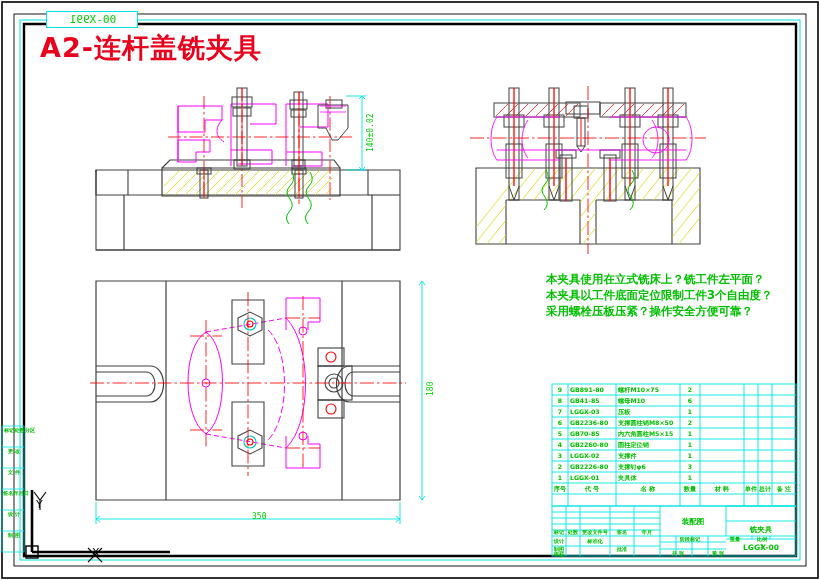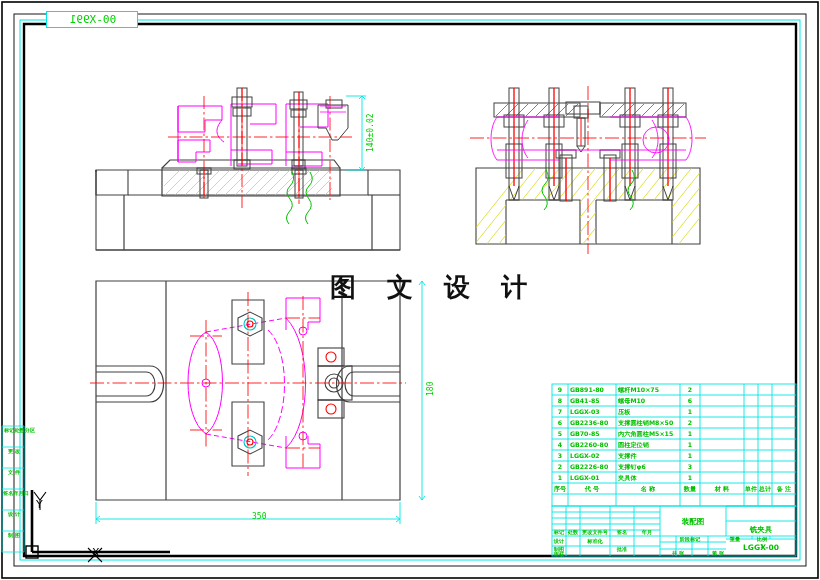--- a/index.html
+++ b/index.html
@@ -545,6 +545,7 @@
   <div class="codebox"></div>
   <div class="codetxt">00-X991</div>
 
+  <div class="redtitle">A2-连杆盖铣夹具</div>
 
   <div class="watermark">图 文 设 计</div>
 

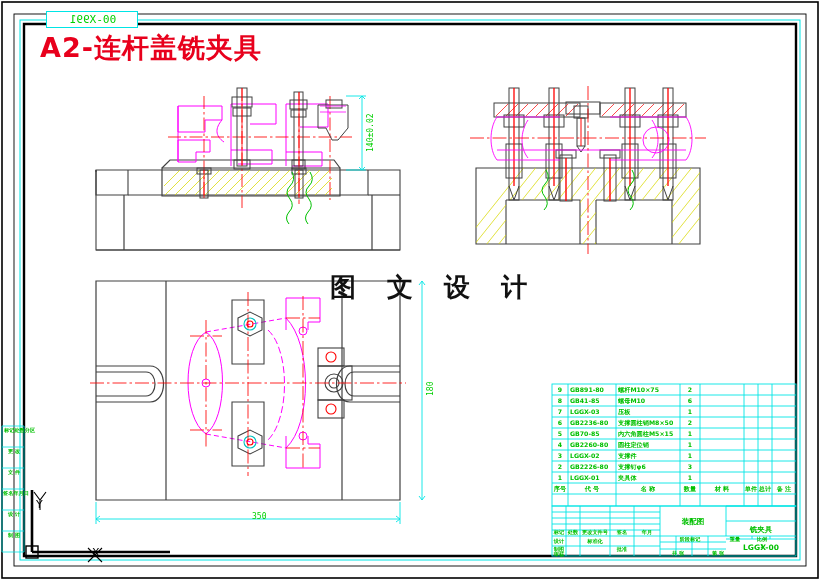--- a/index.html
+++ b/index.html
@@ -547,7 +547,6 @@
 
   <div class="redtitle">A2-连杆盖铣夹具</div>
 
-  <div class="watermark">图 文 设 计</div>
 
 
   <div class="dimtxt dimv" style="left:366px;top:152px;">140±0.02</div>

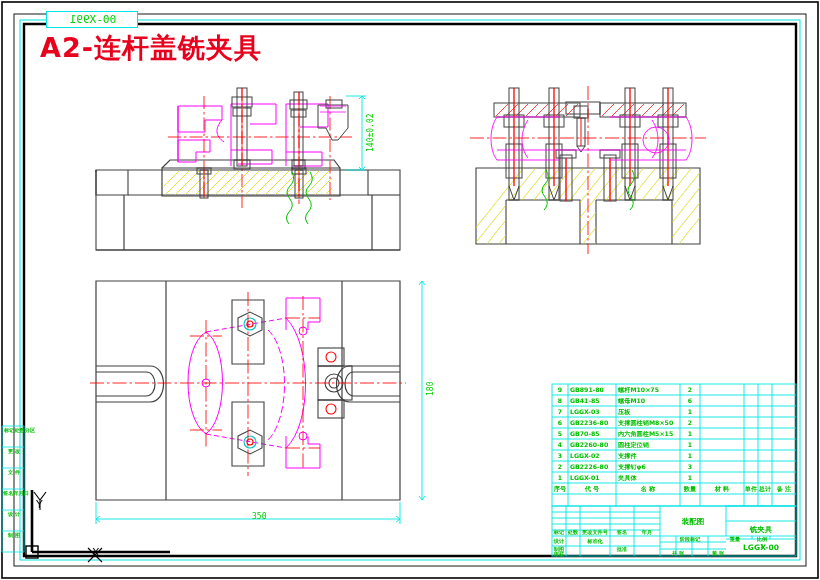--- a/index.html
+++ b/index.html
@@ -548,6 +548,11 @@
   <div class="redtitle">A2-连杆盖铣夹具</div>
 
 
+  <div class="notes">
+    <div>本夹具使用在立式铣床上？铣工件左平面？</div>
+    <div>本夹具以工件底面定位限制工件3个自由度？</div>
+    <div>采用螺栓压板压紧？操作安全方便可靠？</div>
+  </div>
 
   <div class="dimtxt dimv" style="left:366px;top:152px;">140±0.02</div>
   <div class="dimtxt" style="left:236px;top:512px;margin-left:16px;">350</div>

